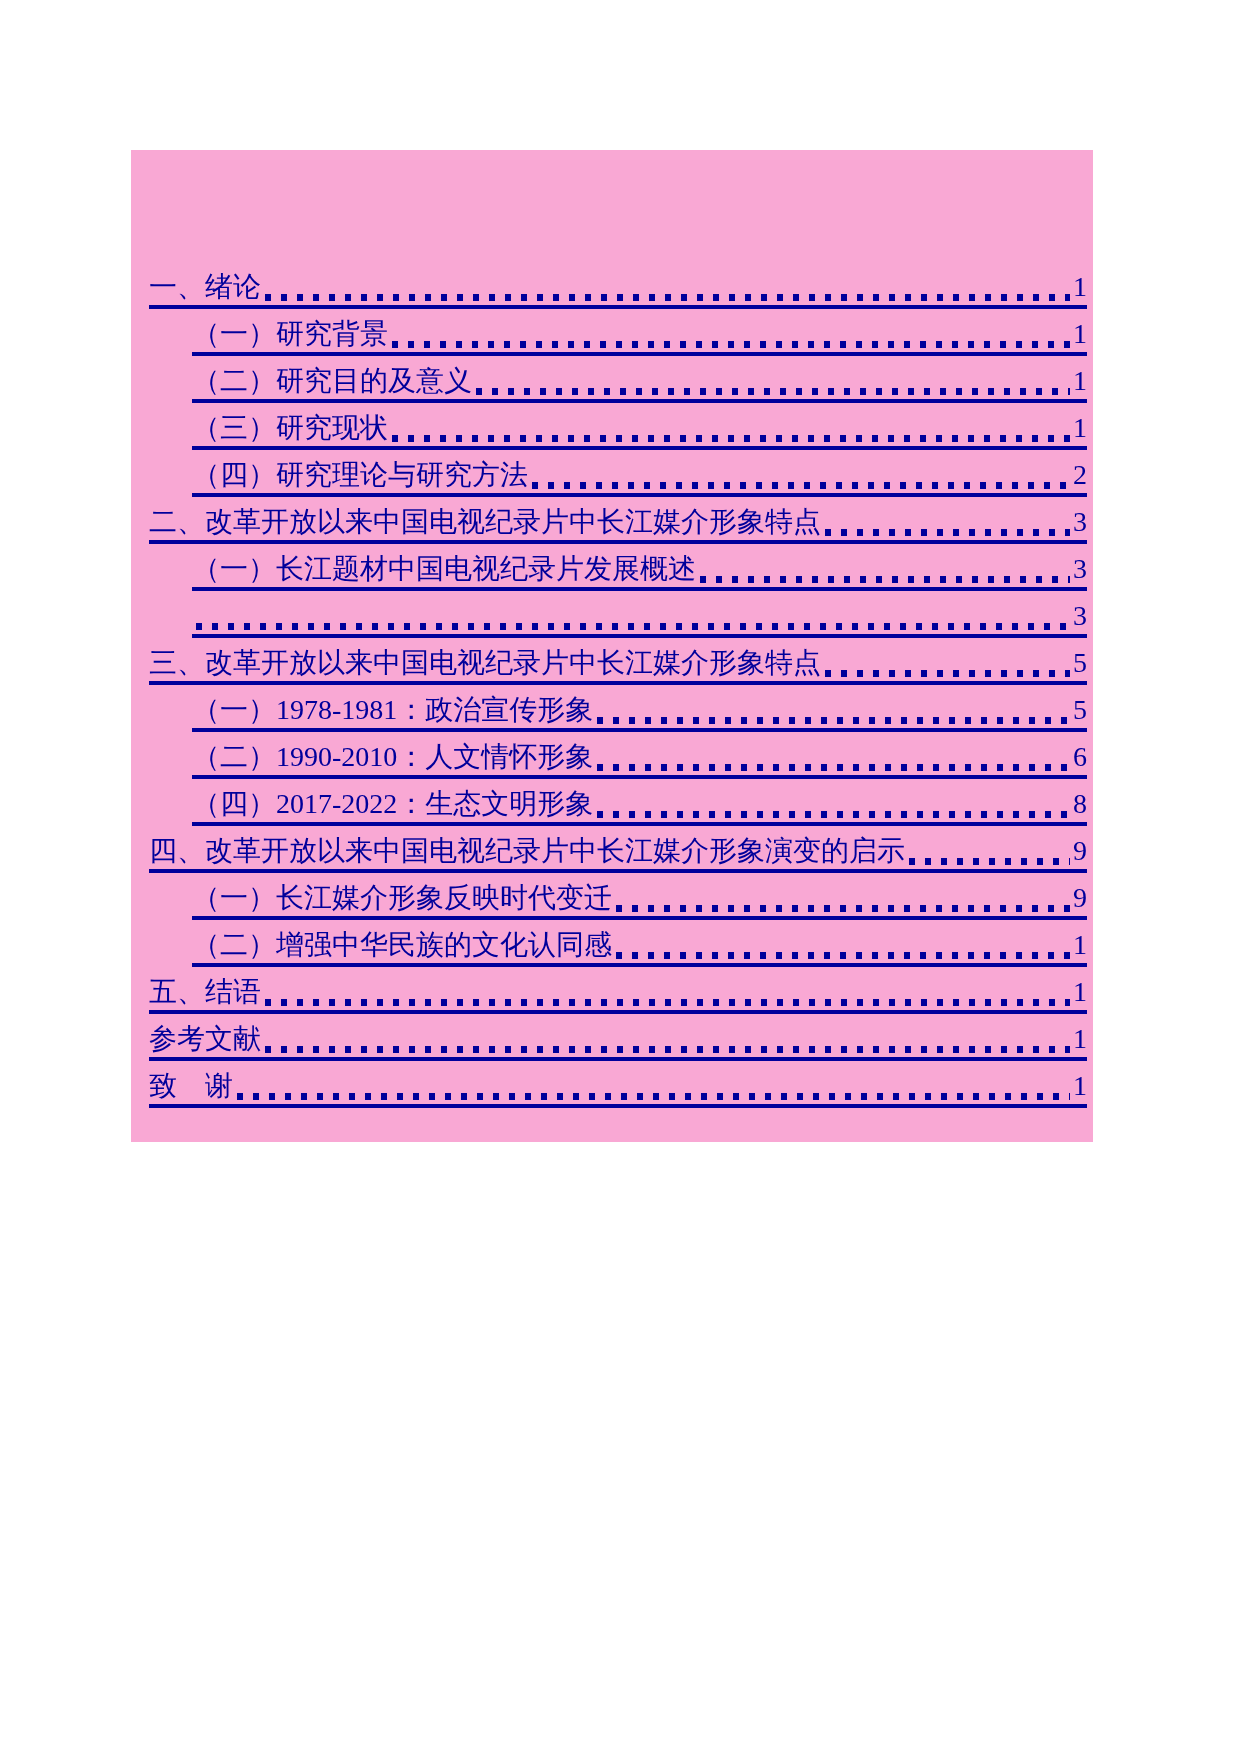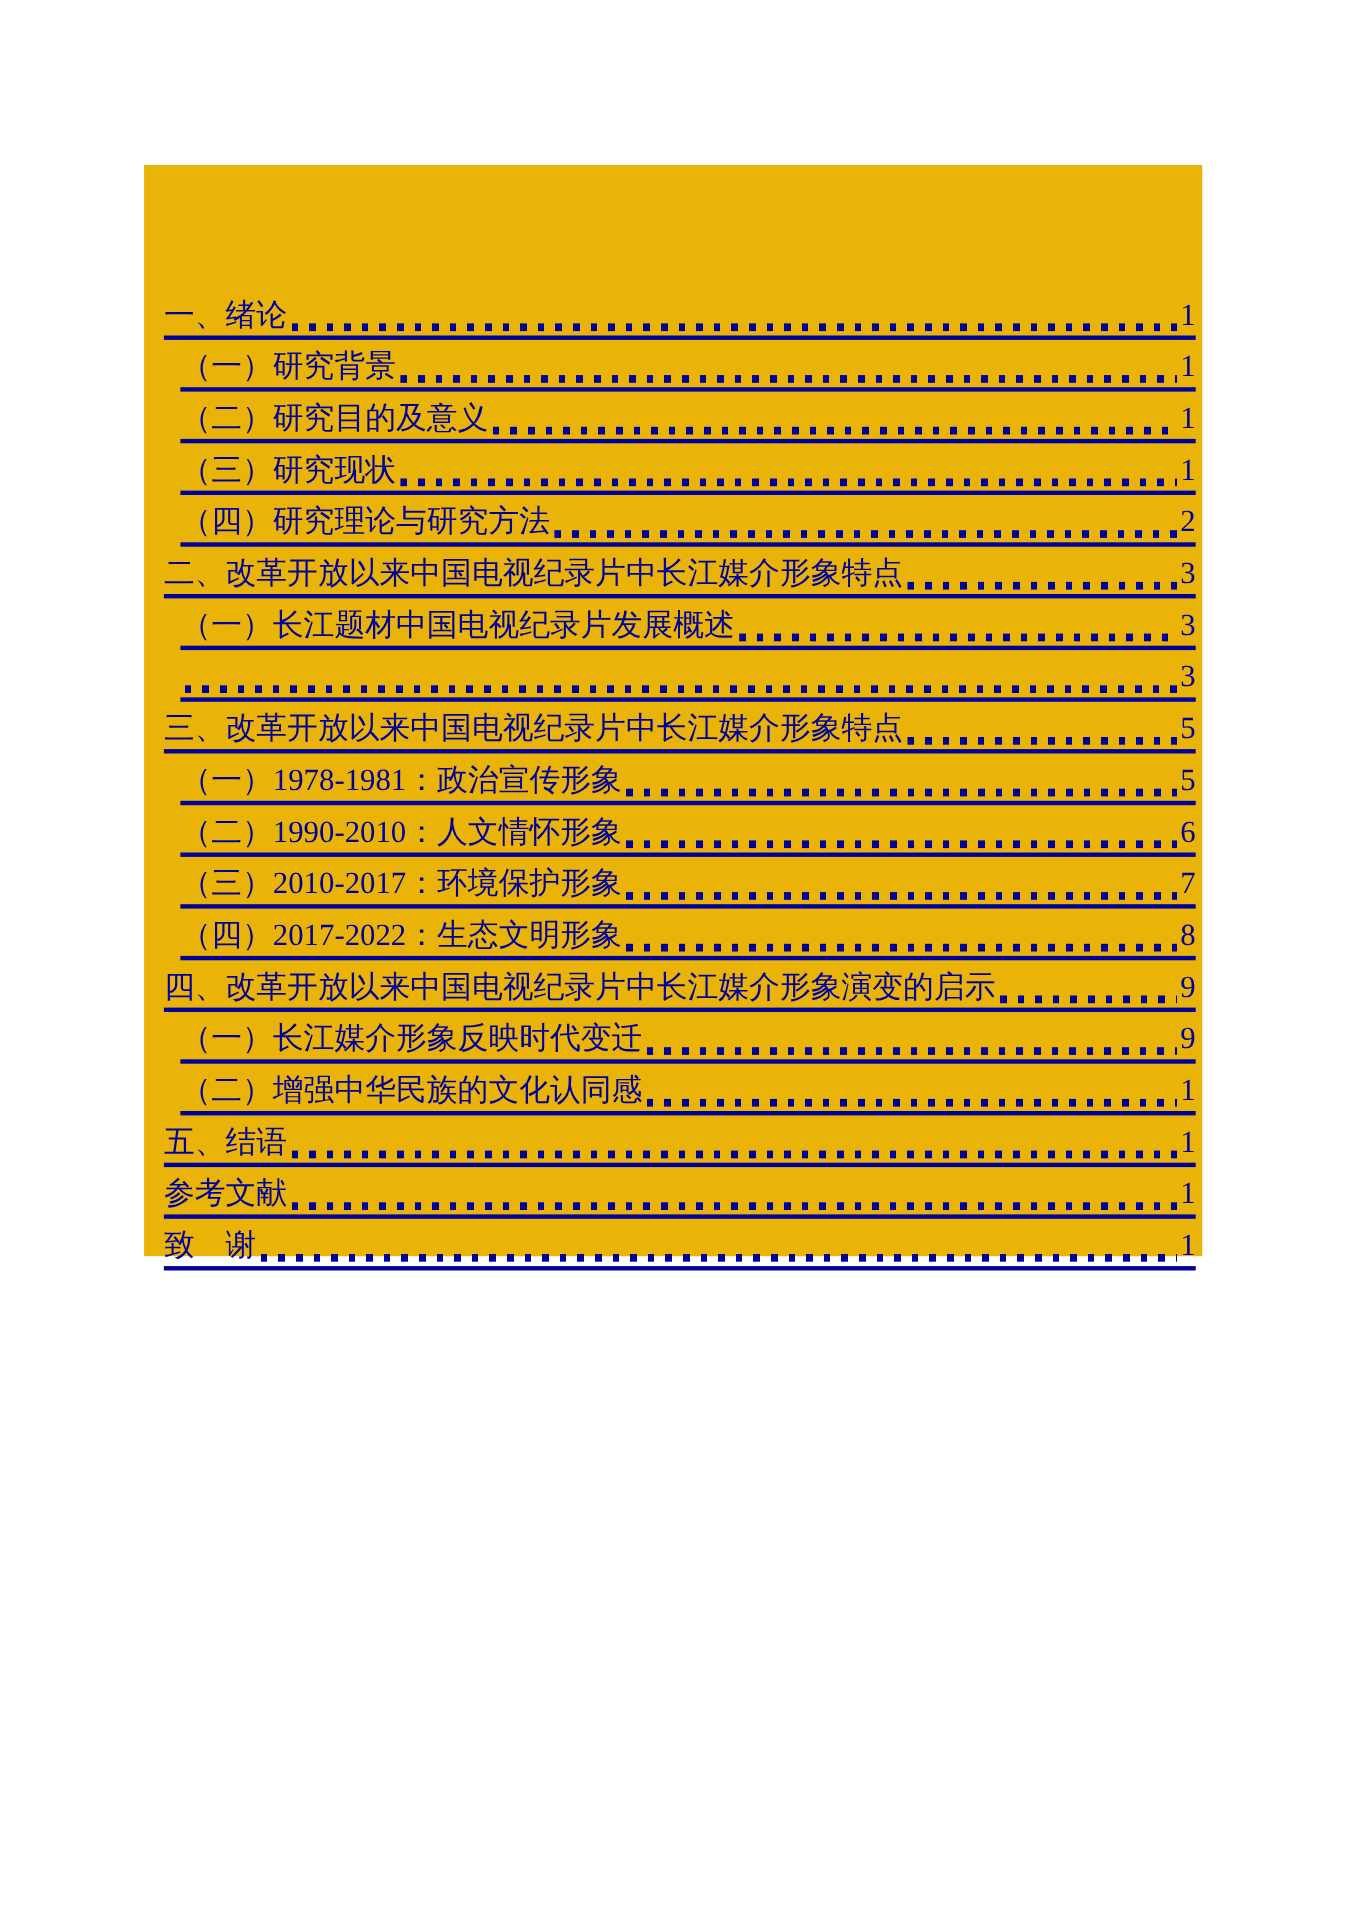--- a/index.html
+++ b/index.html
@@ -23,7 +23,7 @@
     top: 150px;
     width: 962px;
     height: 992px;
-    background: #eab308;
+    background: #f9a8d4;
     box-sizing: border-box;
     padding: 0 6px 0 18px;
   }

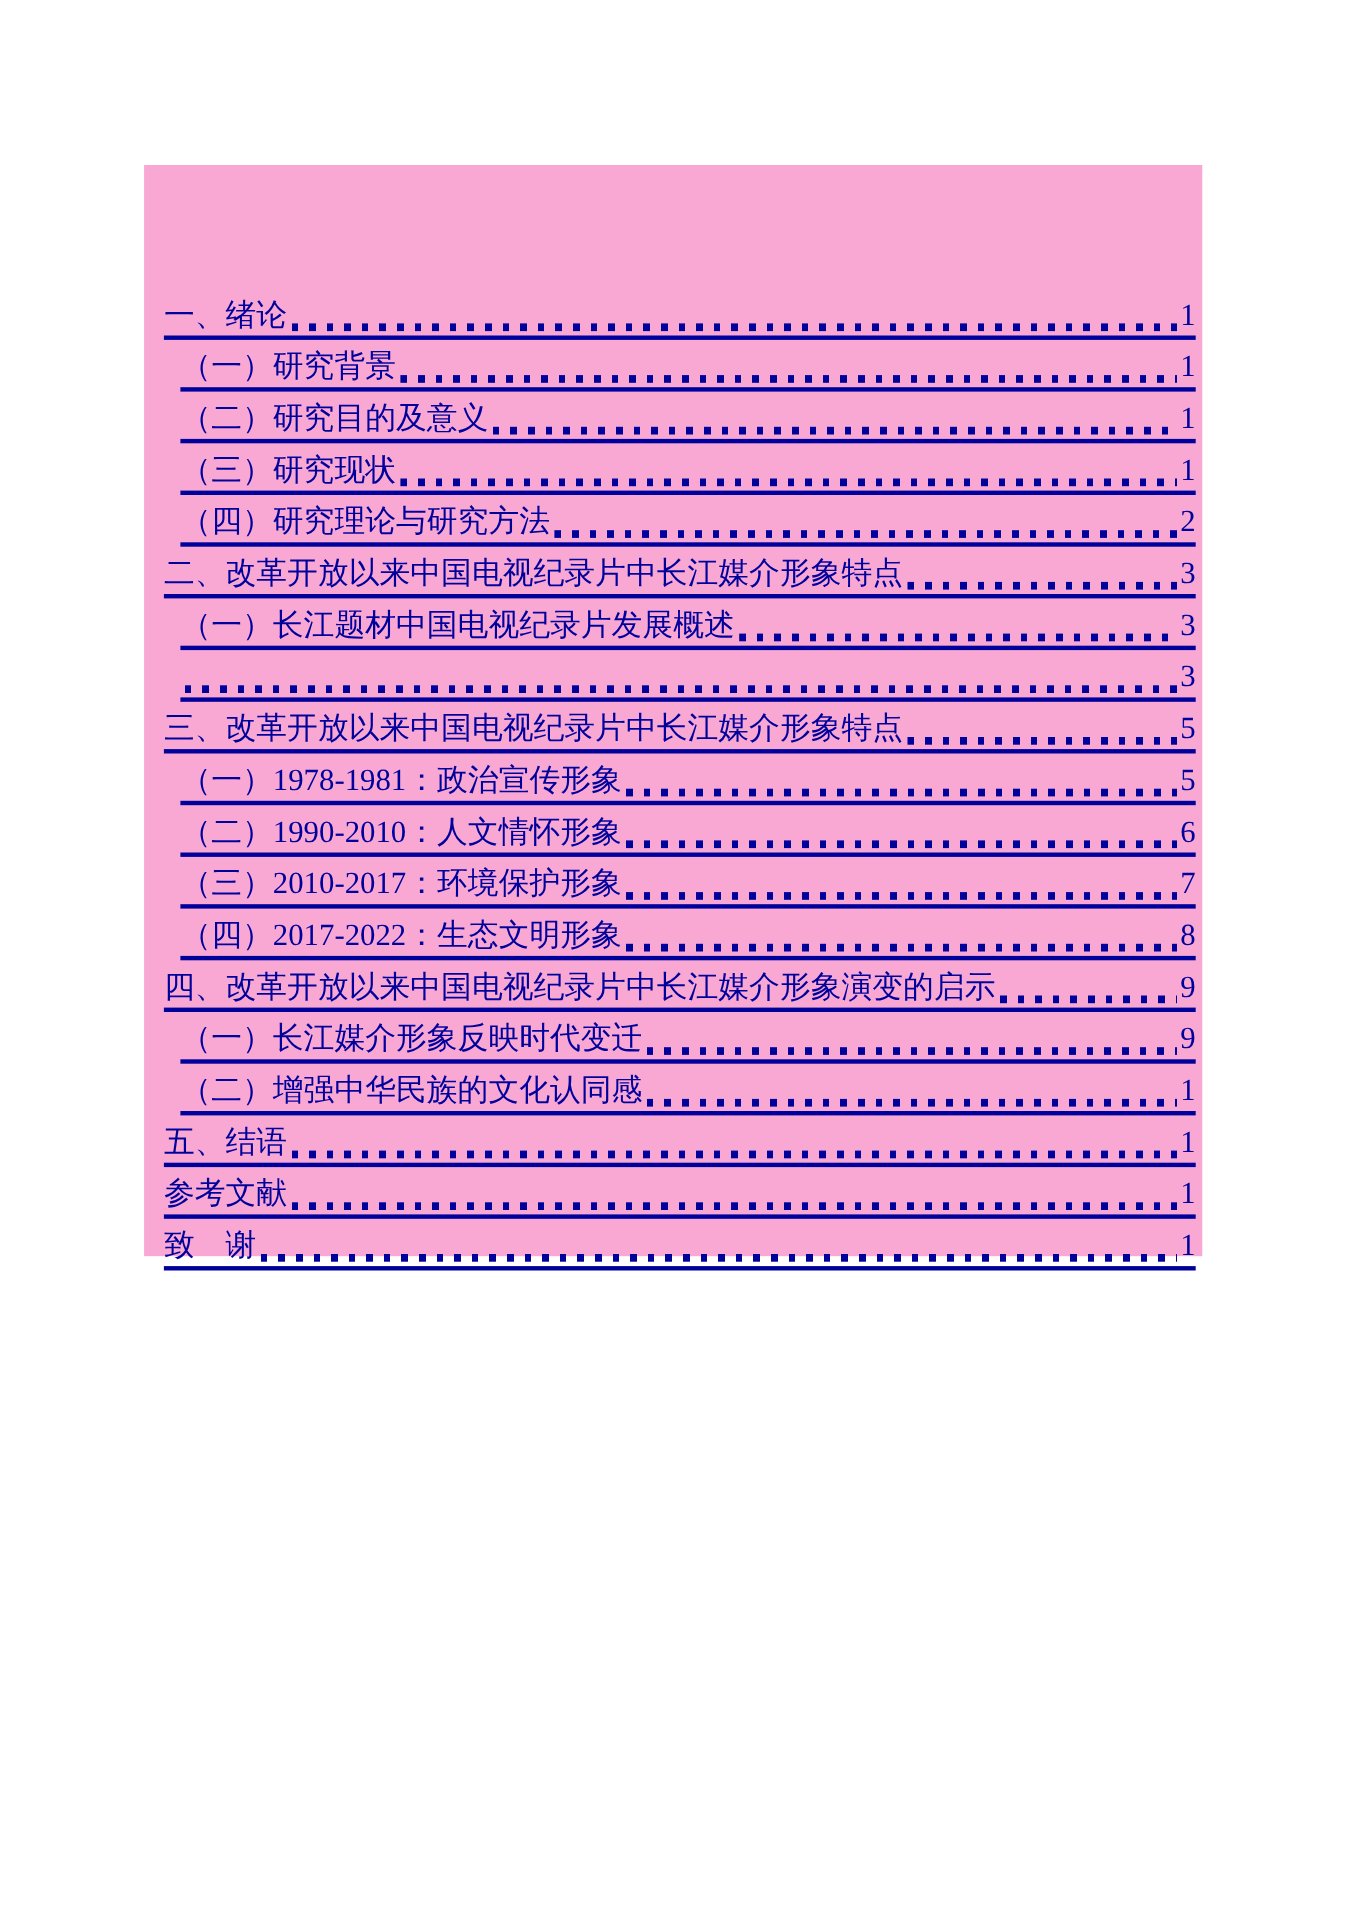--- a/index.html
+++ b/index.html
@@ -37,7 +37,7 @@
     cursor: pointer;
   }
   .toc-row.lvl2 .toc-line {
-    margin-left: 15px;
+    margin-left: 43px;
   }
   .toc-line {
     flex: 1;

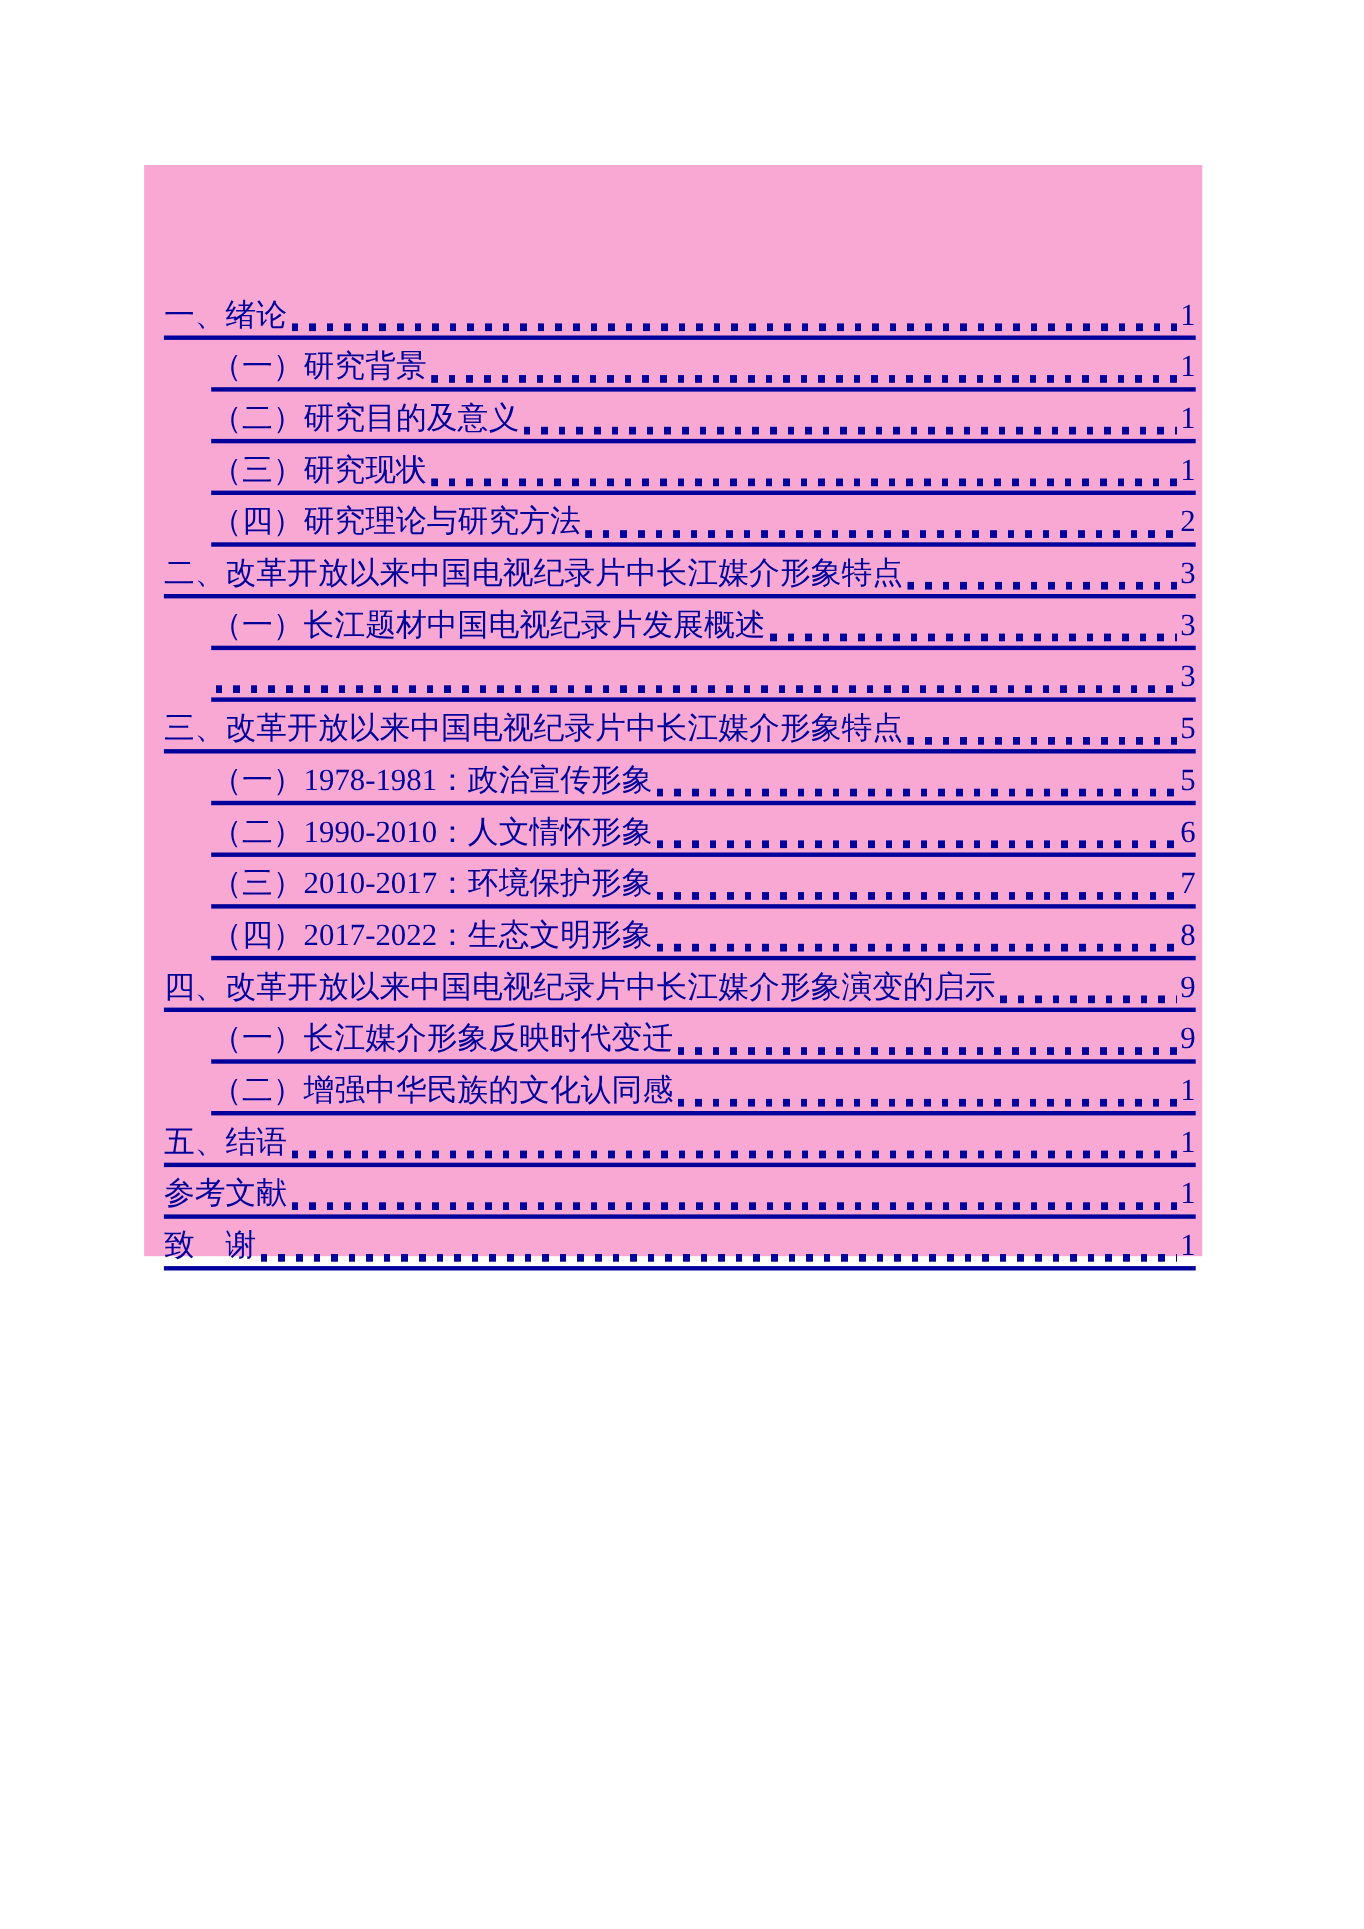--- a/index.html
+++ b/index.html
@@ -150,13 +150,6 @@
   </div>
         <div class="toc-row lvl2">
     <div class="toc-line">
-      <span class="toc-title">（三）2010-2017：环境保护形象</span>
-      <span class="toc-leader"></span>
-      <span class="toc-page">7</span>
-    </div>
-  </div>
-        <div class="toc-row lvl2">
-    <div class="toc-line">
       <span class="toc-title">（四）2017-2022：生态文明形象</span>
       <span class="toc-leader"></span>
       <span class="toc-page">8</span>

